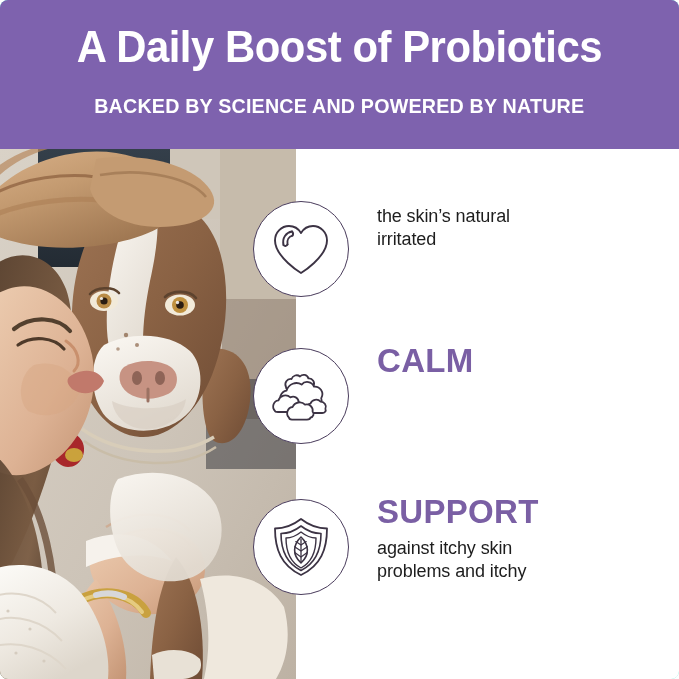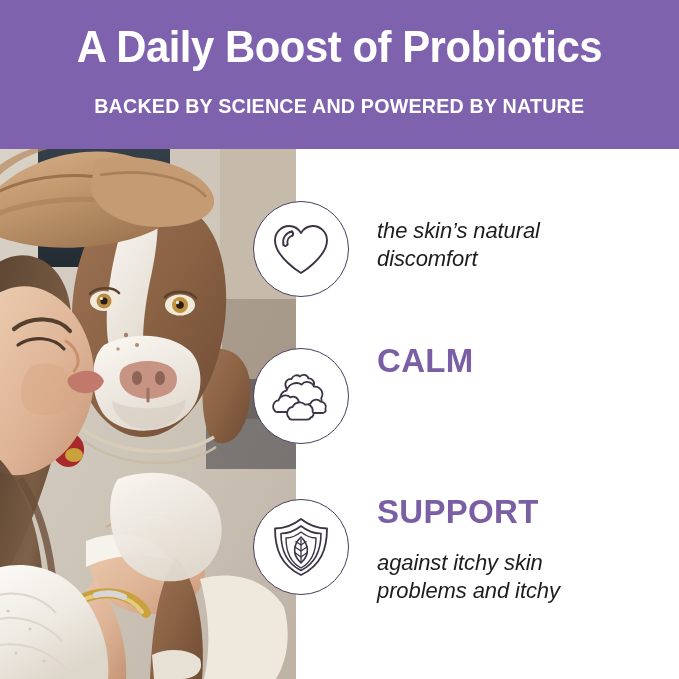--- a/index.html
+++ b/index.html
@@ -14,6 +14,7 @@
     width:679px;height:679px;
     background:#5eead4;
     overflow:hidden;
+    border-radius:8px;
   }
 
   

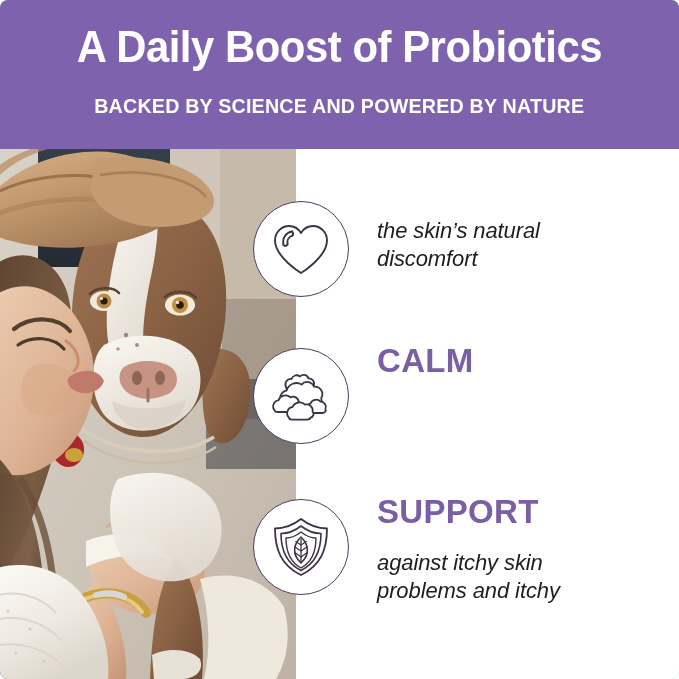--- a/index.html
+++ b/index.html
@@ -110,14 +110,13 @@
     white-space:nowrap;
   }
   .feature-desc{
-    margin:20px 0 0 0;
+    margin:8px 0 0 0;
     color:#1d1d1d;
     font-family:"Liberation Sans", sans-serif;
     font-weight:normal;
-    font-size:22px;
+    font-size:18px;
     line-height:1.28;
     letter-spacing:-0.1px;
-    font-style:italic;
   }
   .feature-desc span{display:block;white-space:nowrap;}
 </style>

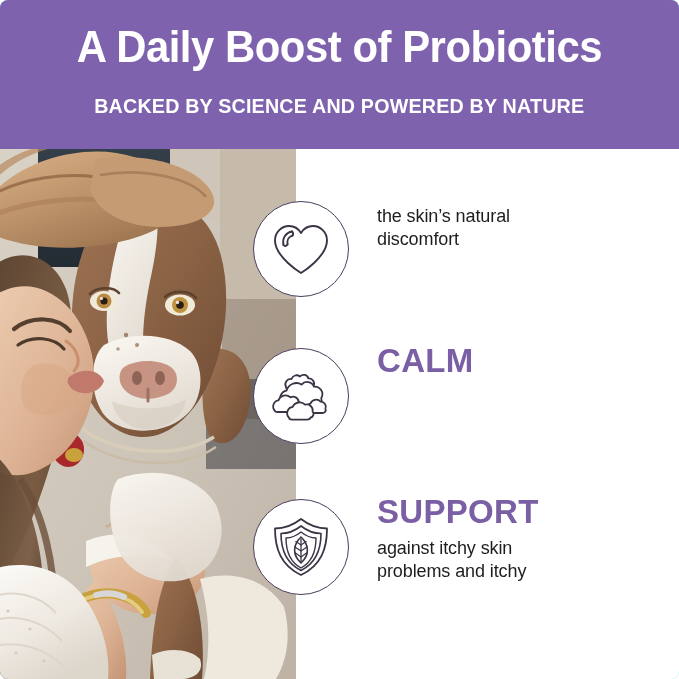--- a/index.html
+++ b/index.html
@@ -304,7 +304,7 @@
       <div class="feature-text">
         <p class="feature-desc">
           <span>the skin’s natural</span>
-          <span>discomfort</span>
+          <span>irritated</span>
         </p>
       </div>
     </div>

